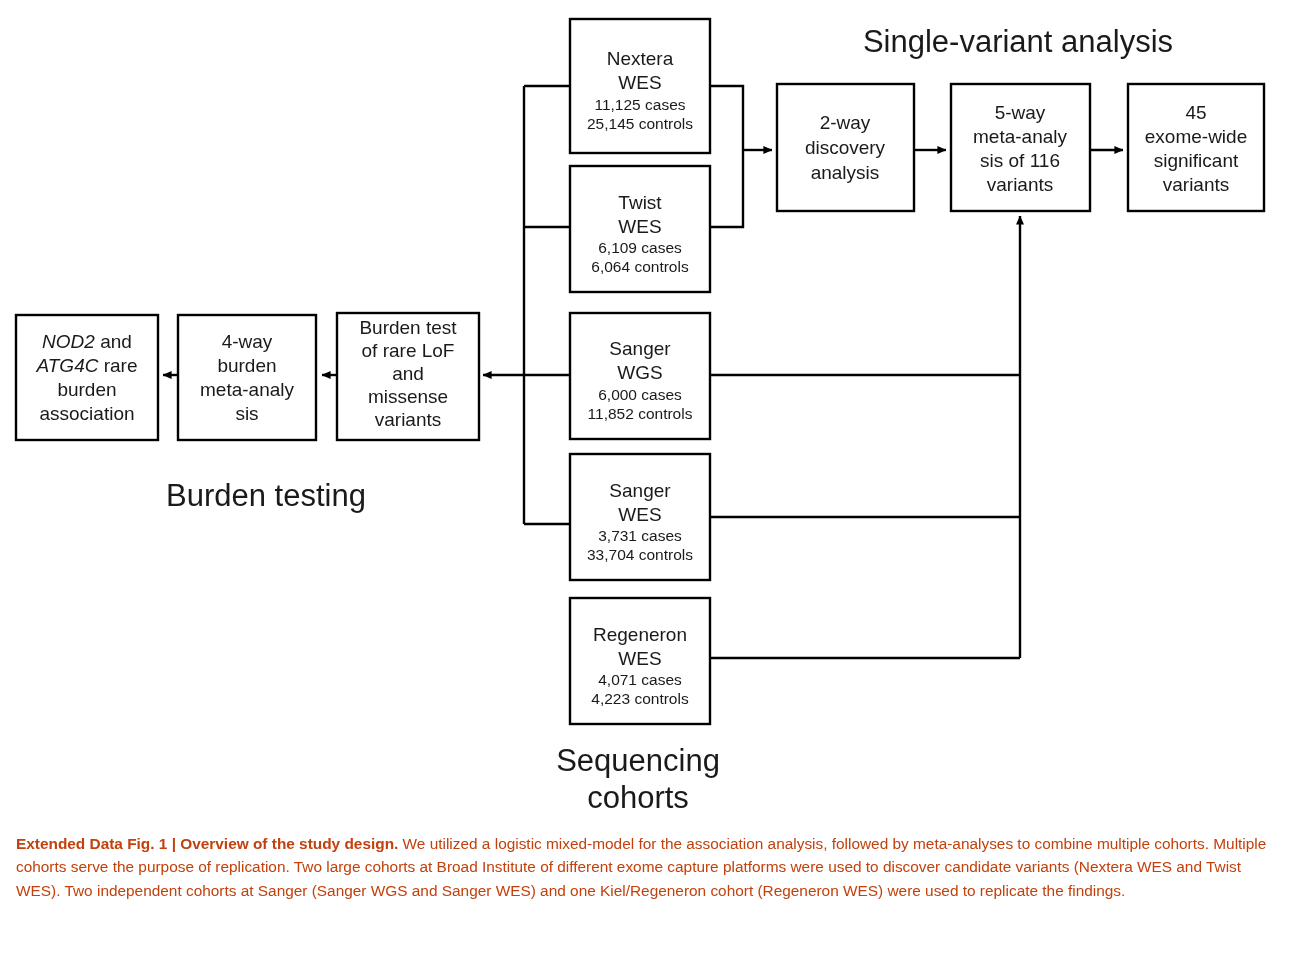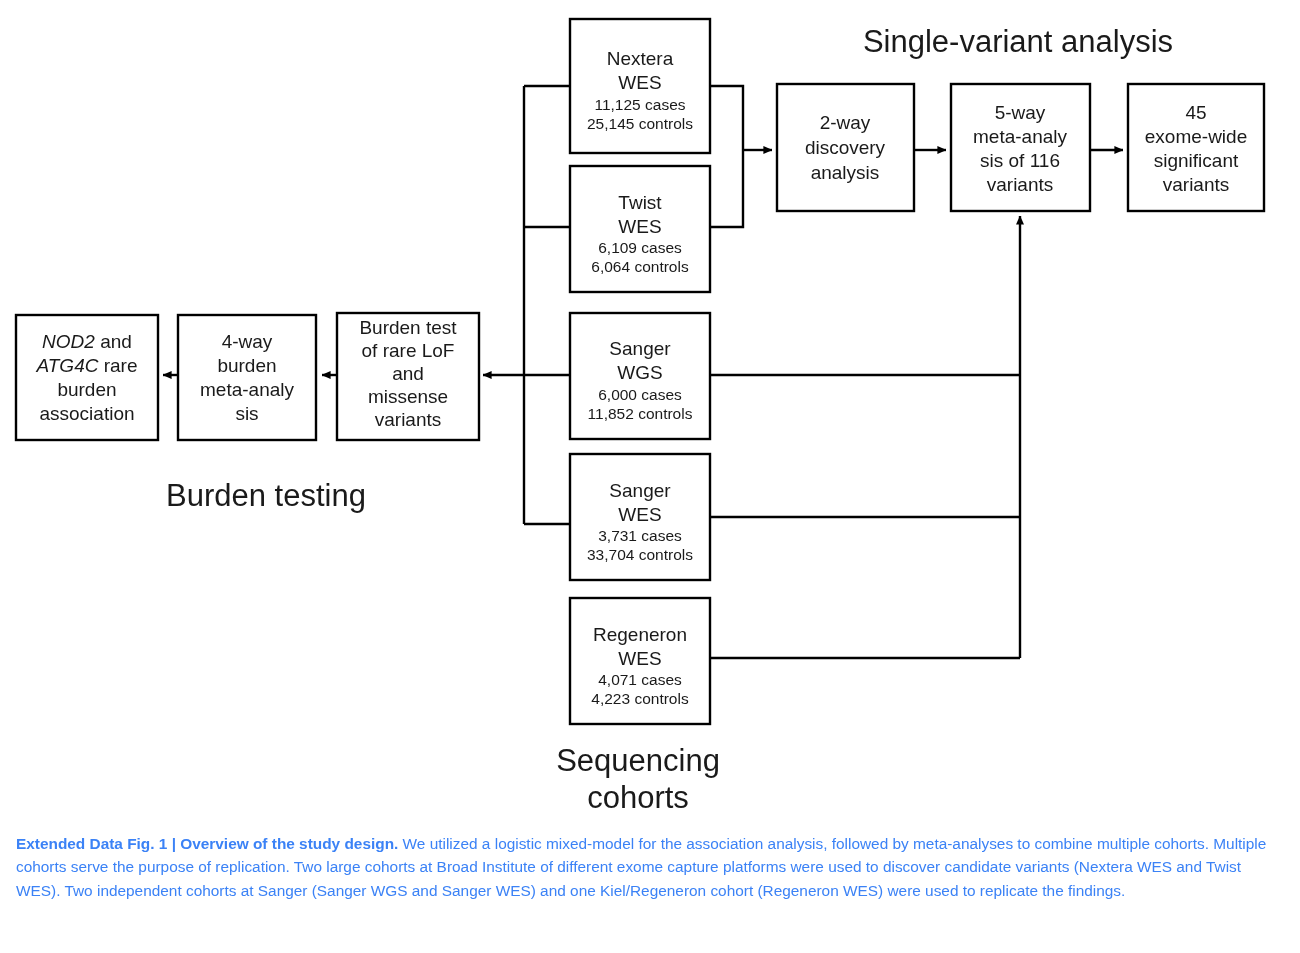--- a/index.html
+++ b/index.html
@@ -63,7 +63,7 @@
     font-family: "Liberation Sans", sans-serif;
     font-size: 15.4px;
     line-height: 1.52;
-    color: #3b82f6;
+    color: #c2410c;
     text-align: left;
   }
   #caption b {

